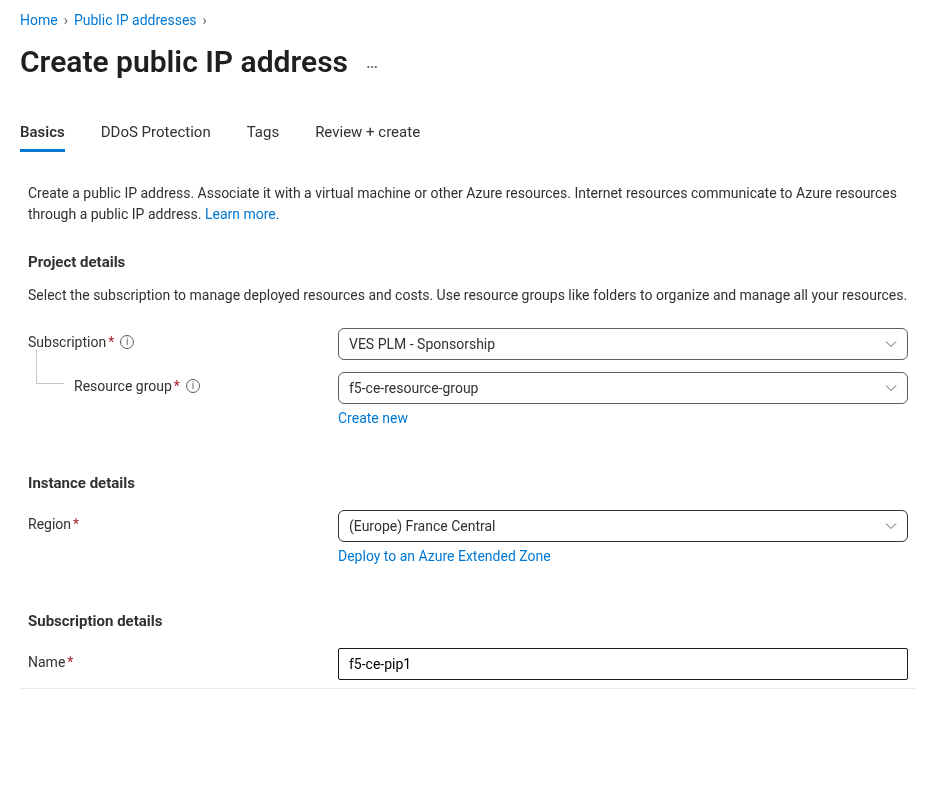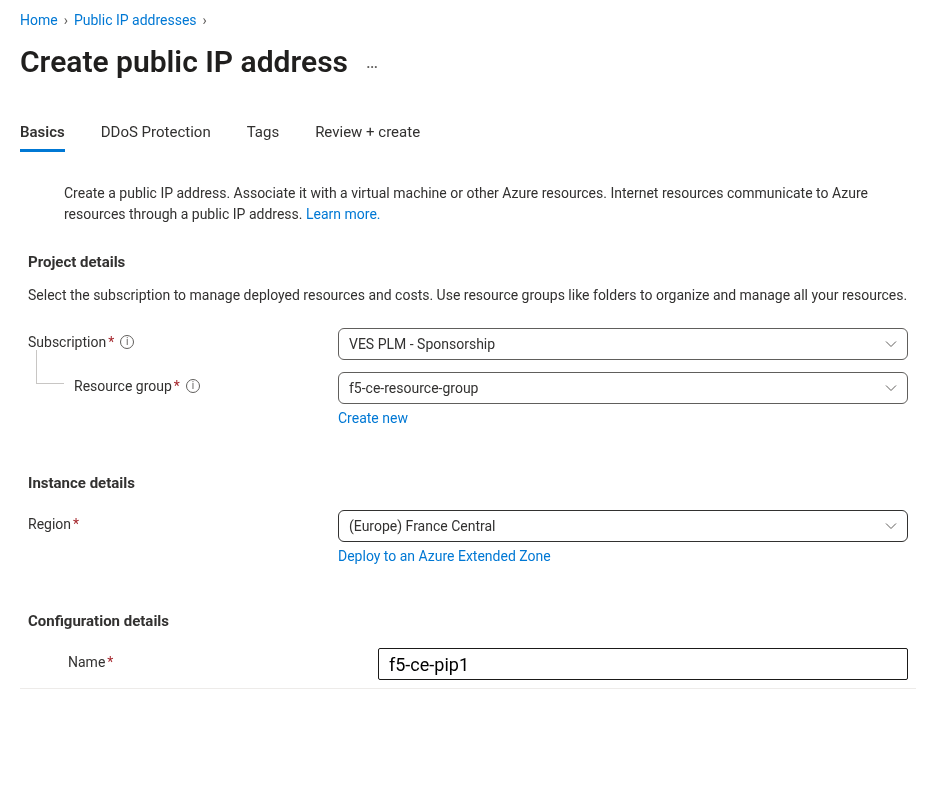--- a/index.html
+++ b/index.html
@@ -30,7 +30,7 @@
 
 
 .section { margin-top: 30px; padding-left: 8px; padding-right: 8px; }
-.intro { font-size: 14px; color: #323130; line-height: 1.5; margin-left: 36px; }
+.intro { font-size: 14px; color: #323130; line-height: 1.5; }
 .section-heading { font-size: 15px; font-weight: 700; margin-top: 28px; margin-bottom: 14px; }
 .section-desc { font-size: 14px; color: #323130; line-height: 1.5; margin-bottom: 22px; }
 

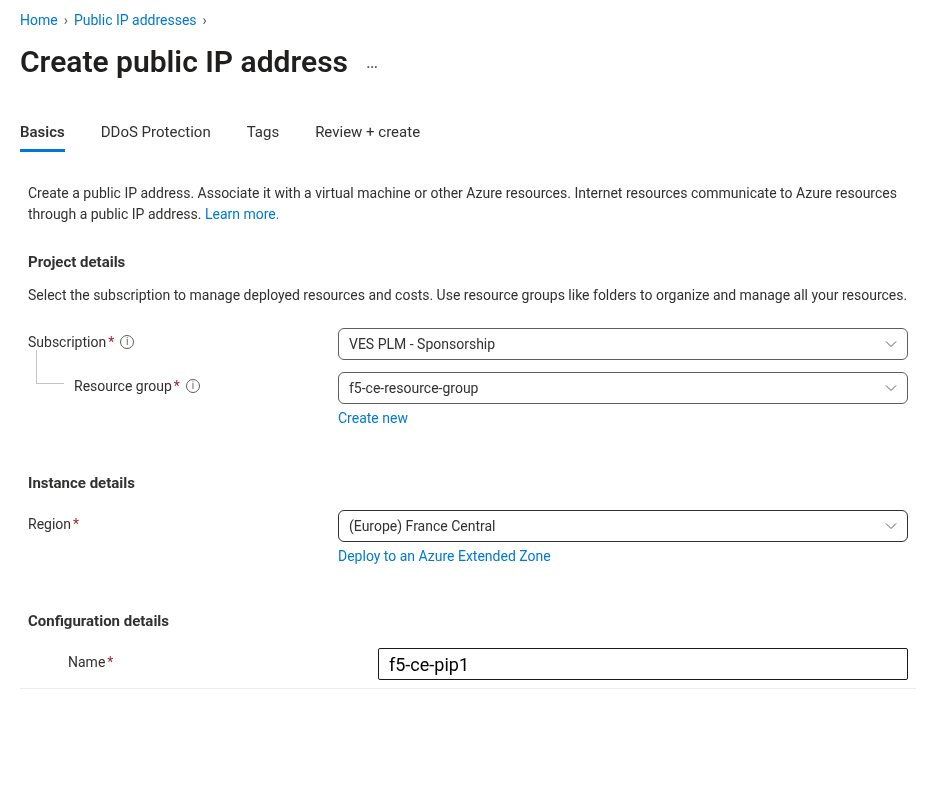--- a/index.html
+++ b/index.html
@@ -192,7 +192,7 @@
     </div>
   </div>
 
-  <div class="section-heading" style="margin-top:48px;">Configuration details</div>
+  <div class="section-heading" style="margin-top:48px;">Subscription details</div>
 
   <div class="form-row" style="margin-top:18px; margin-bottom:0;margin-left:40px;">
     <div class="label-col">

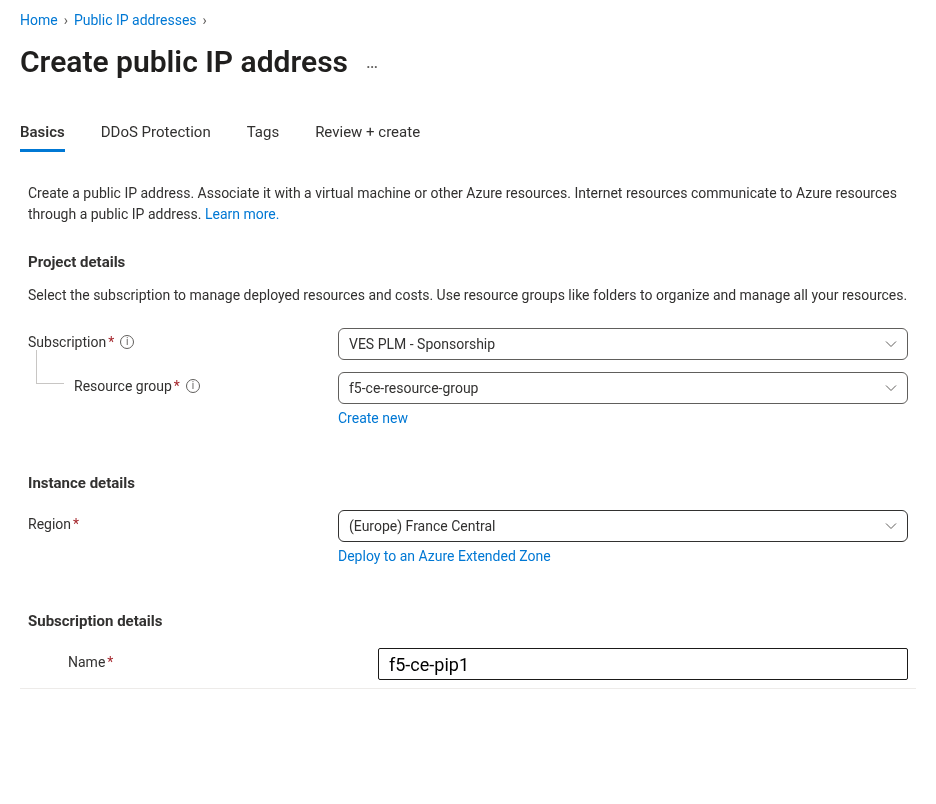--- a/index.html
+++ b/index.html
@@ -194,7 +194,7 @@
 
   <div class="section-heading" style="margin-top:48px;">Subscription details</div>
 
-  <div class="form-row" style="margin-top:18px; margin-bottom:0;margin-left:40px;">
+  <div class="form-row" style="margin-top:18px; margin-bottom:0;">
     <div class="label-col">
       <span>Name</span>
       <span class="req">*</span>

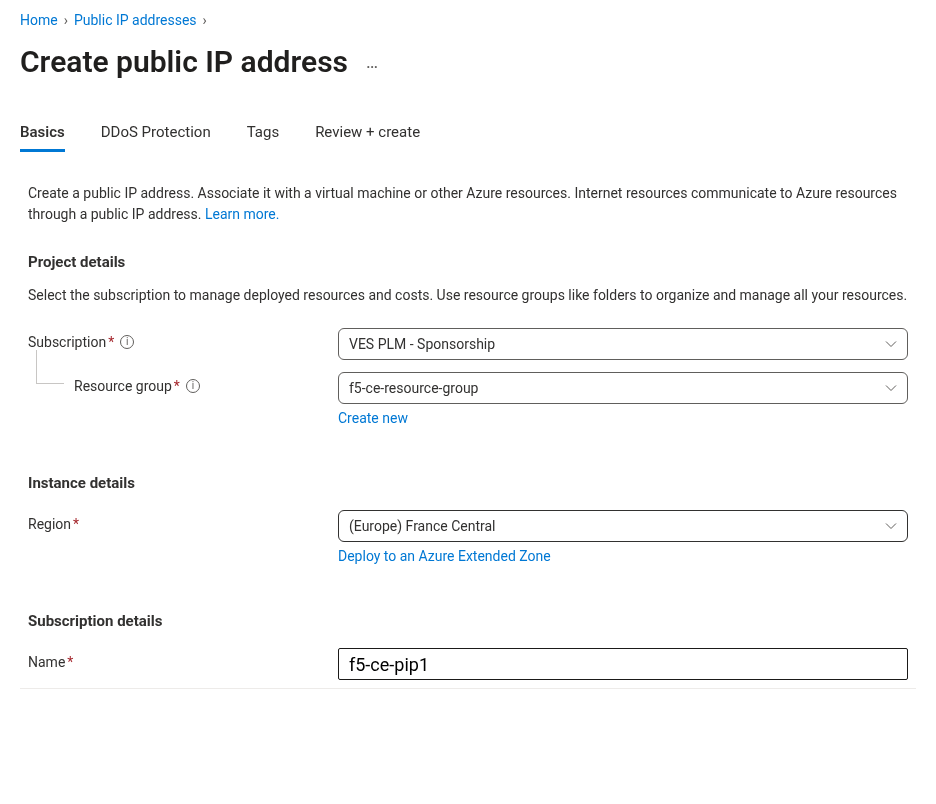--- a/index.html
+++ b/index.html
@@ -94,7 +94,7 @@
   border-radius: 2px;
   height: 32px;
   padding: 0 10px;
-  font-size: 18px;
+  font-size: 14px;
   width: 100%;
   font-family: inherit;
   outline: none;

